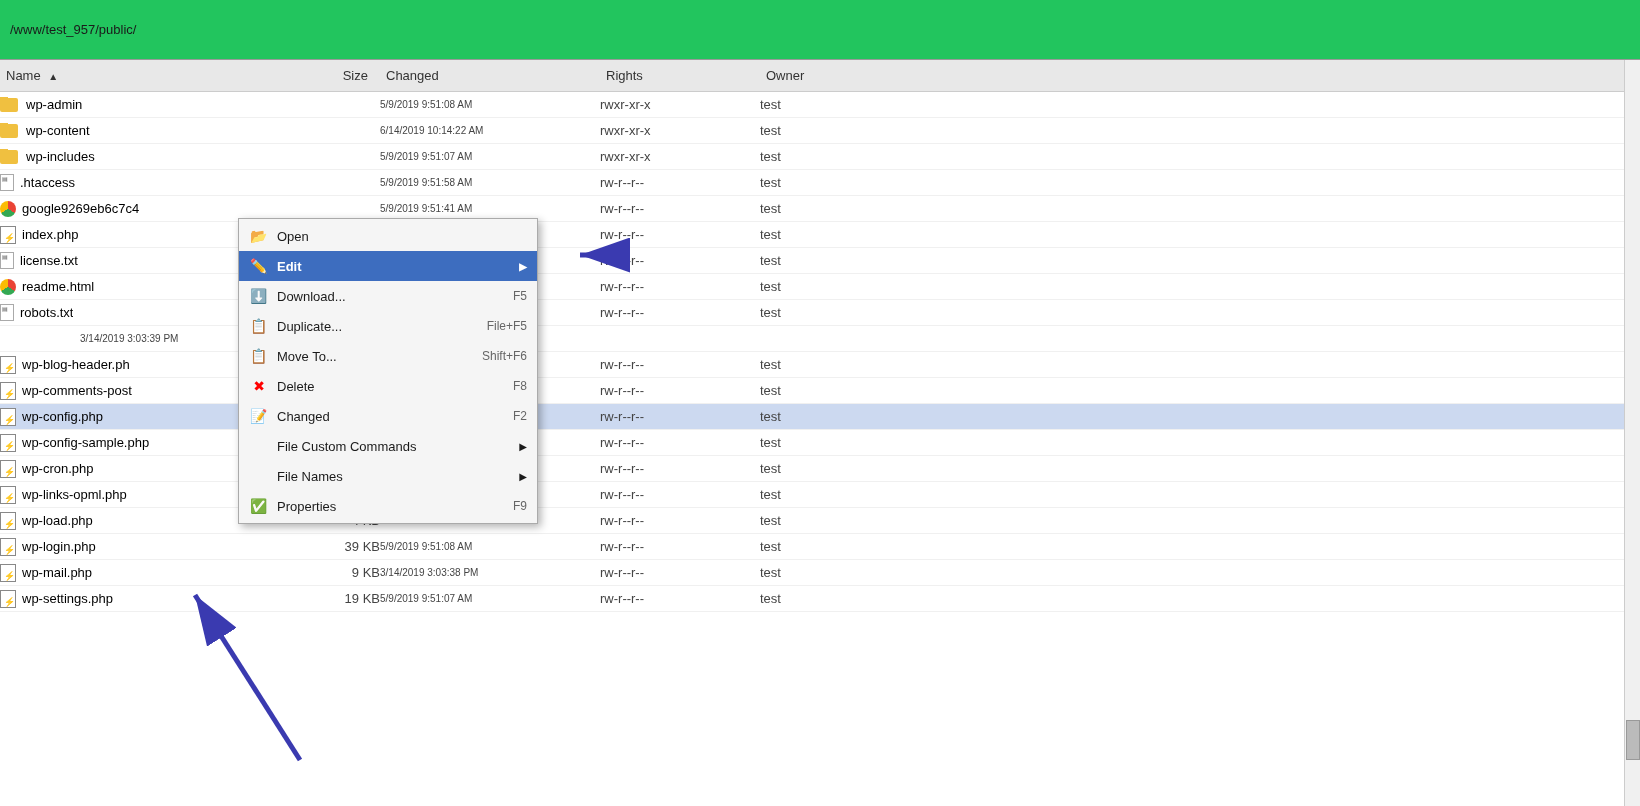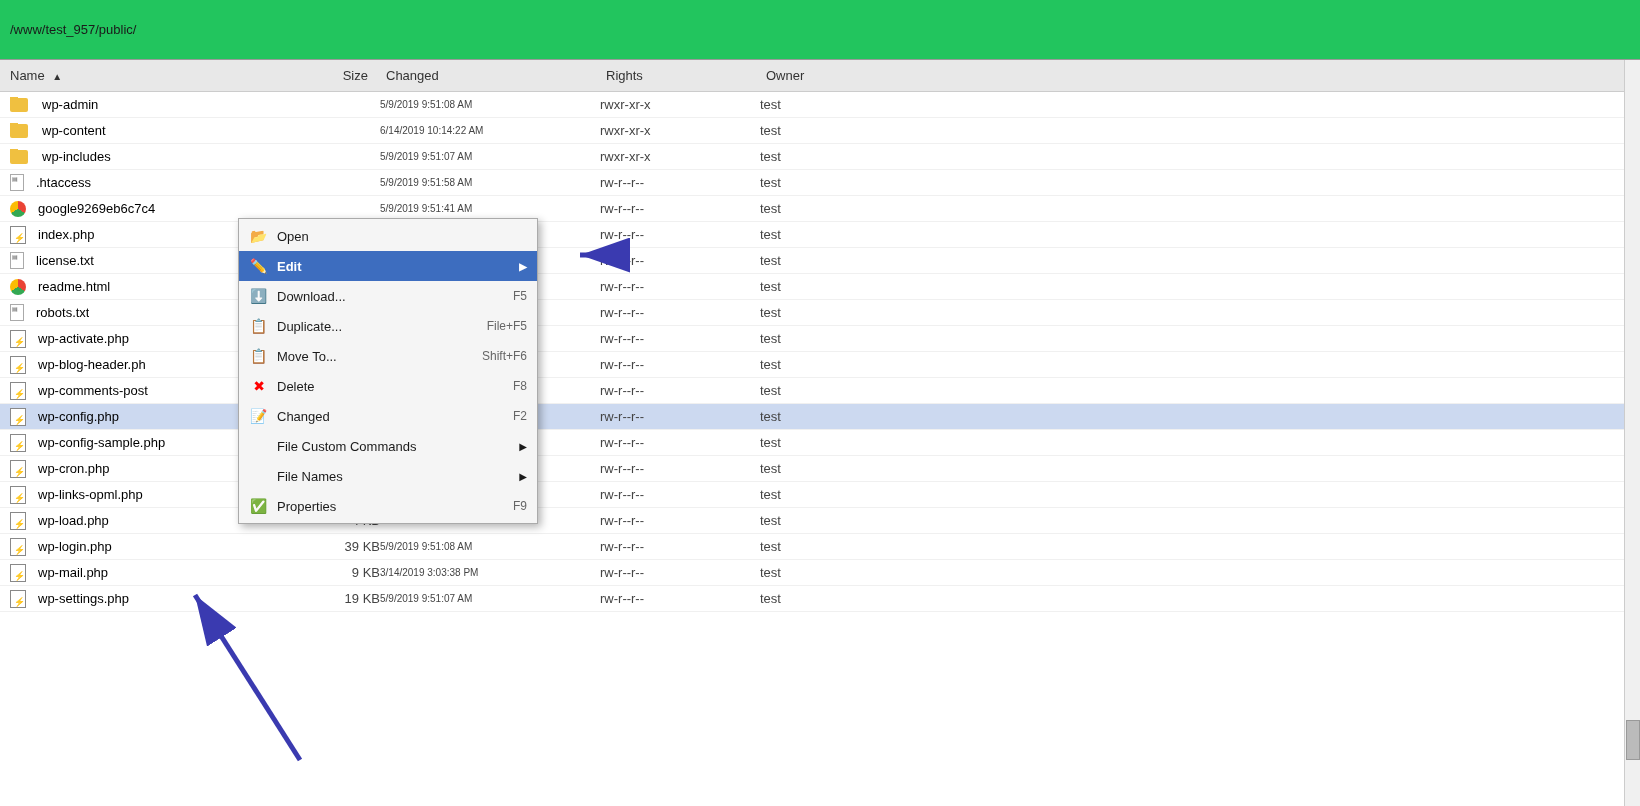--- a/index.html
+++ b/index.html
@@ -47,7 +47,7 @@
       user-select: none;
     }
 
-    .col-name { width: 300px; padding-left: 10px; }
+    .col-name { width: 300px; }
     .col-size { width: 80px; text-align: right; padding-right: 12px; }
     .col-changed { width: 220px; }
     .col-rights { width: 160px; }

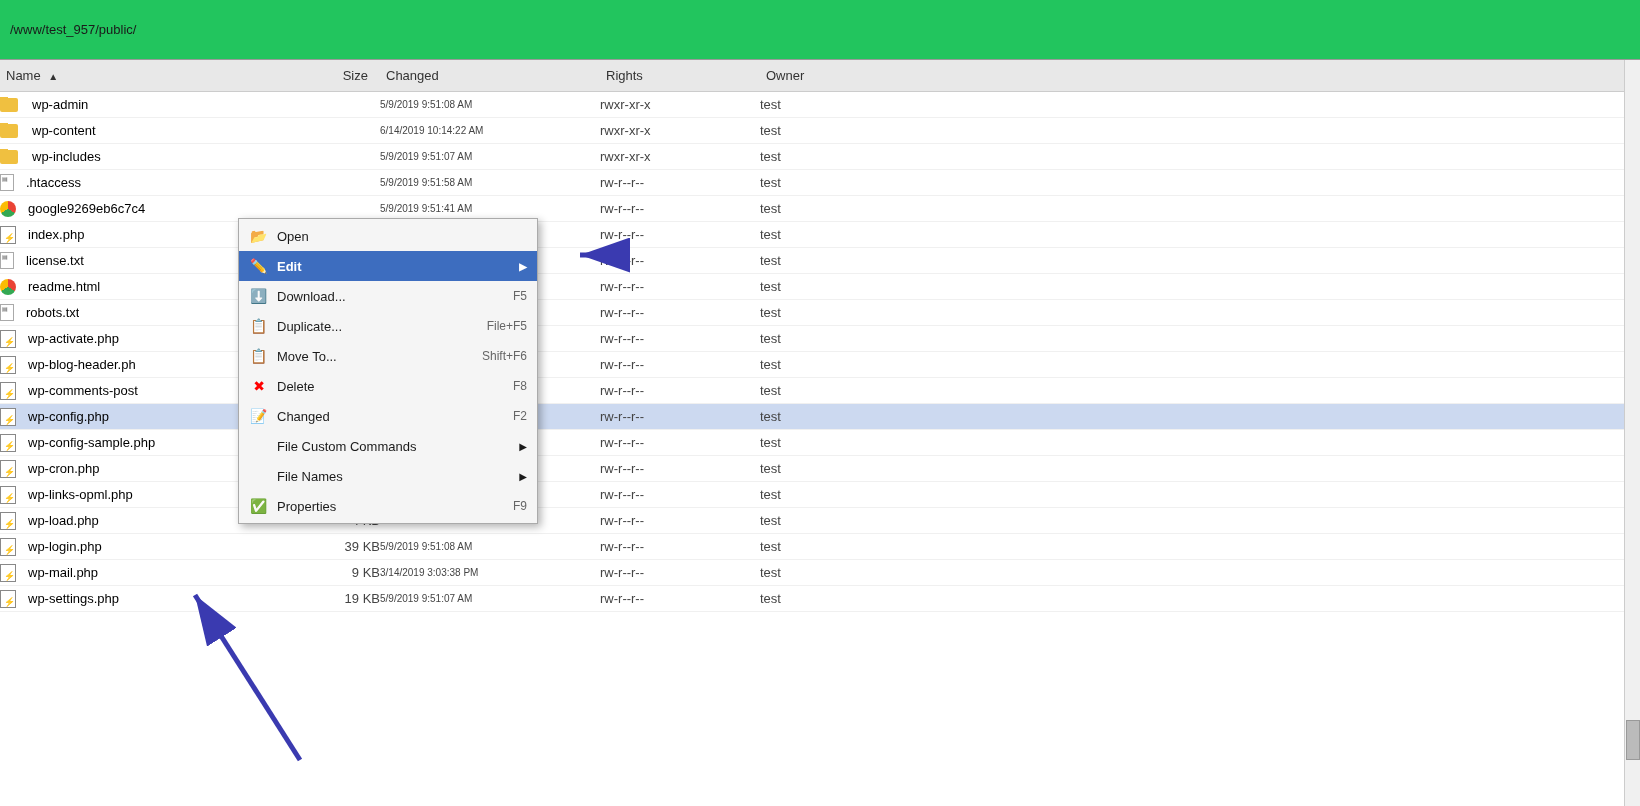--- a/index.html
+++ b/index.html
@@ -79,7 +79,7 @@
     .file-row .col-name {
       display: flex;
       align-items: center;
-      gap: 12px;
+      gap: 6px;
       overflow: hidden;
       white-space: nowrap;
     }

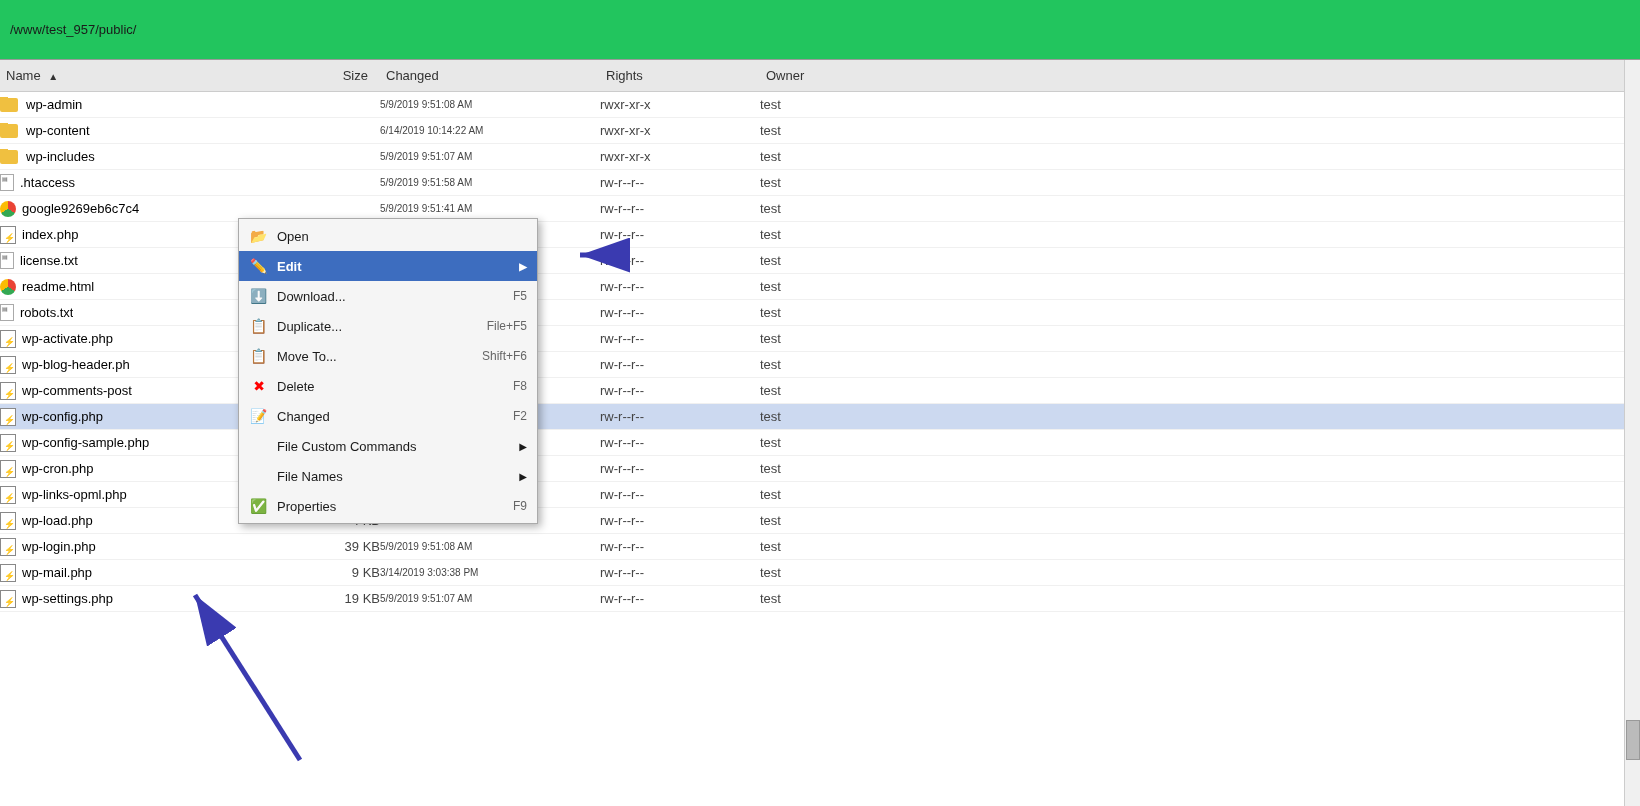--- a/index.html
+++ b/index.html
@@ -373,10 +373,6 @@
     <div class="col-owner-cell">test</div>
   </div>
       <div class="file-row">
-    <div class="col-name">
-      <span class="icon-php-file"></span>
-      <span class="file-name-text">wp-activate.php</span>
-    </div>
     <div class="col-size-cell"></div>
     <div class="col-changed-cell">3/14/2019 3:03:39 PM</div>
     <div class="col-rights-cell">rw-r--r--</div>

